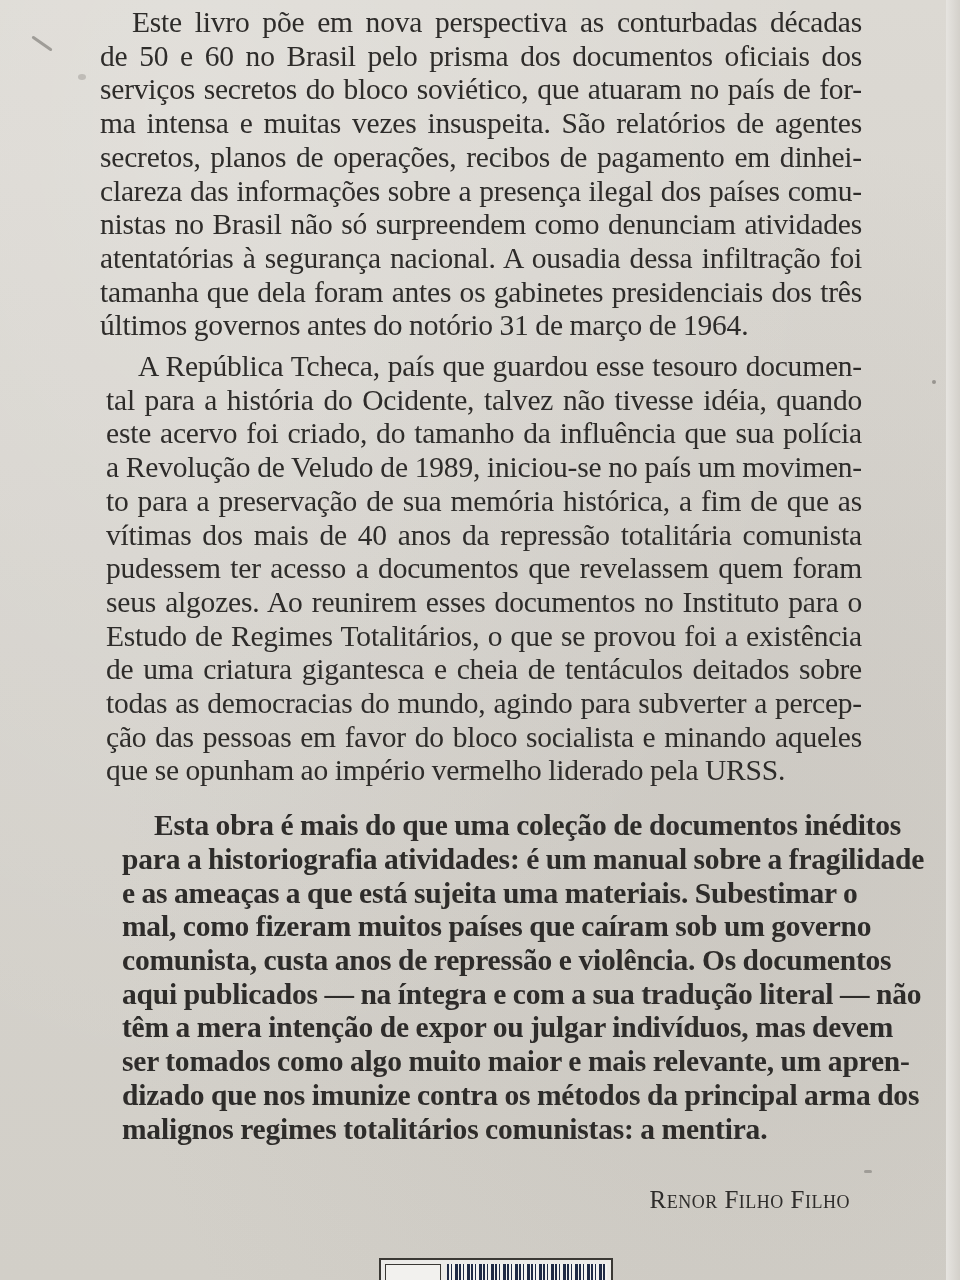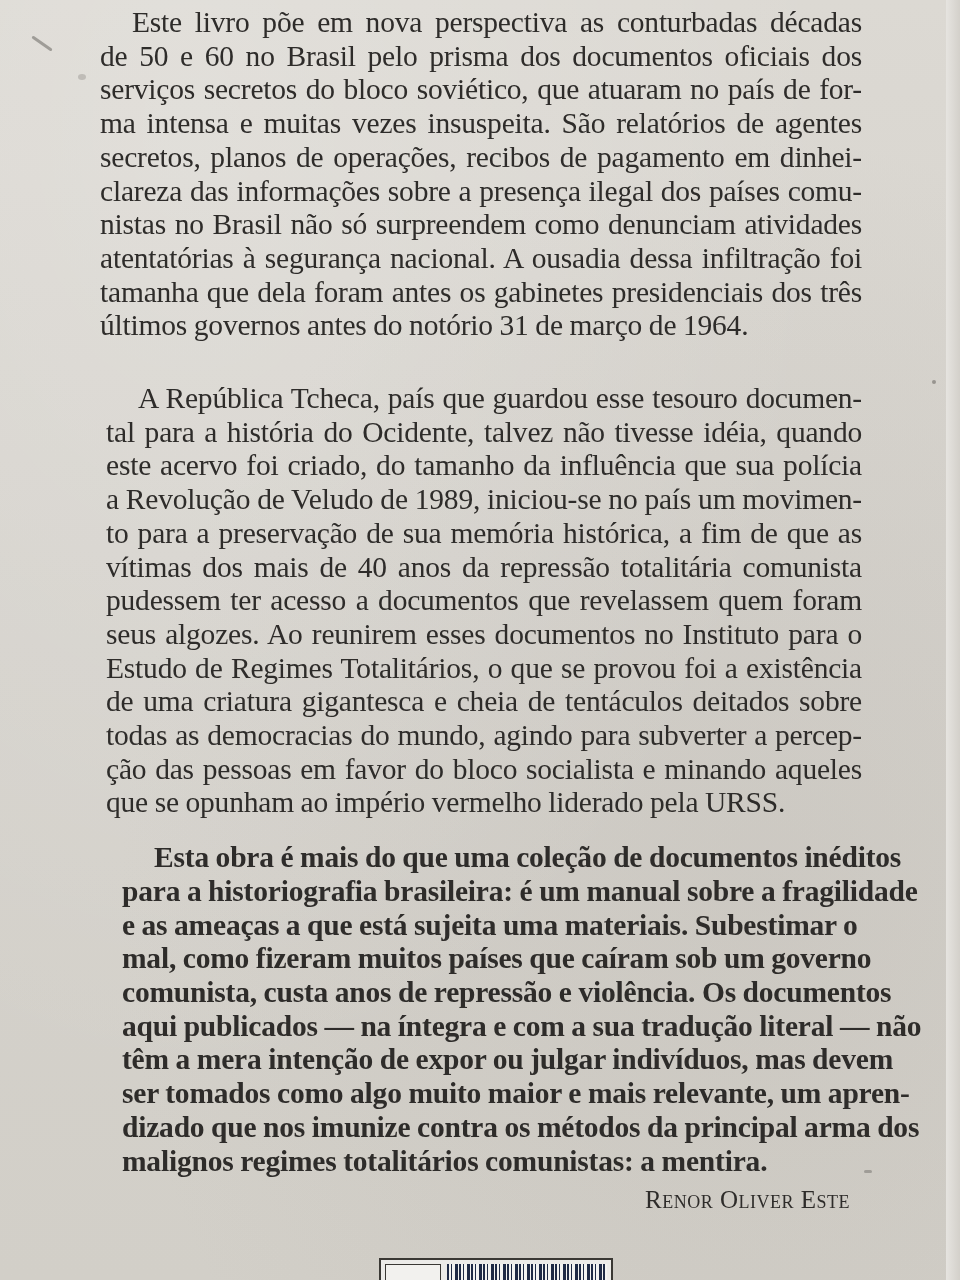--- a/index.html
+++ b/index.html
@@ -55,7 +55,7 @@
     text-align-last: left;
   }
   .p1 { margin-left: 0px; }
-  .p2 { margin-left: 6px; margin-top: 39px; }
+  .p2 { margin-left: 6px; margin-top: 7px; }
   .p3 { margin-left: 22px; margin-top: 21px; width: 735px; font-weight: bold; }
   .indent { padding-left: 32px; }
   .signature {

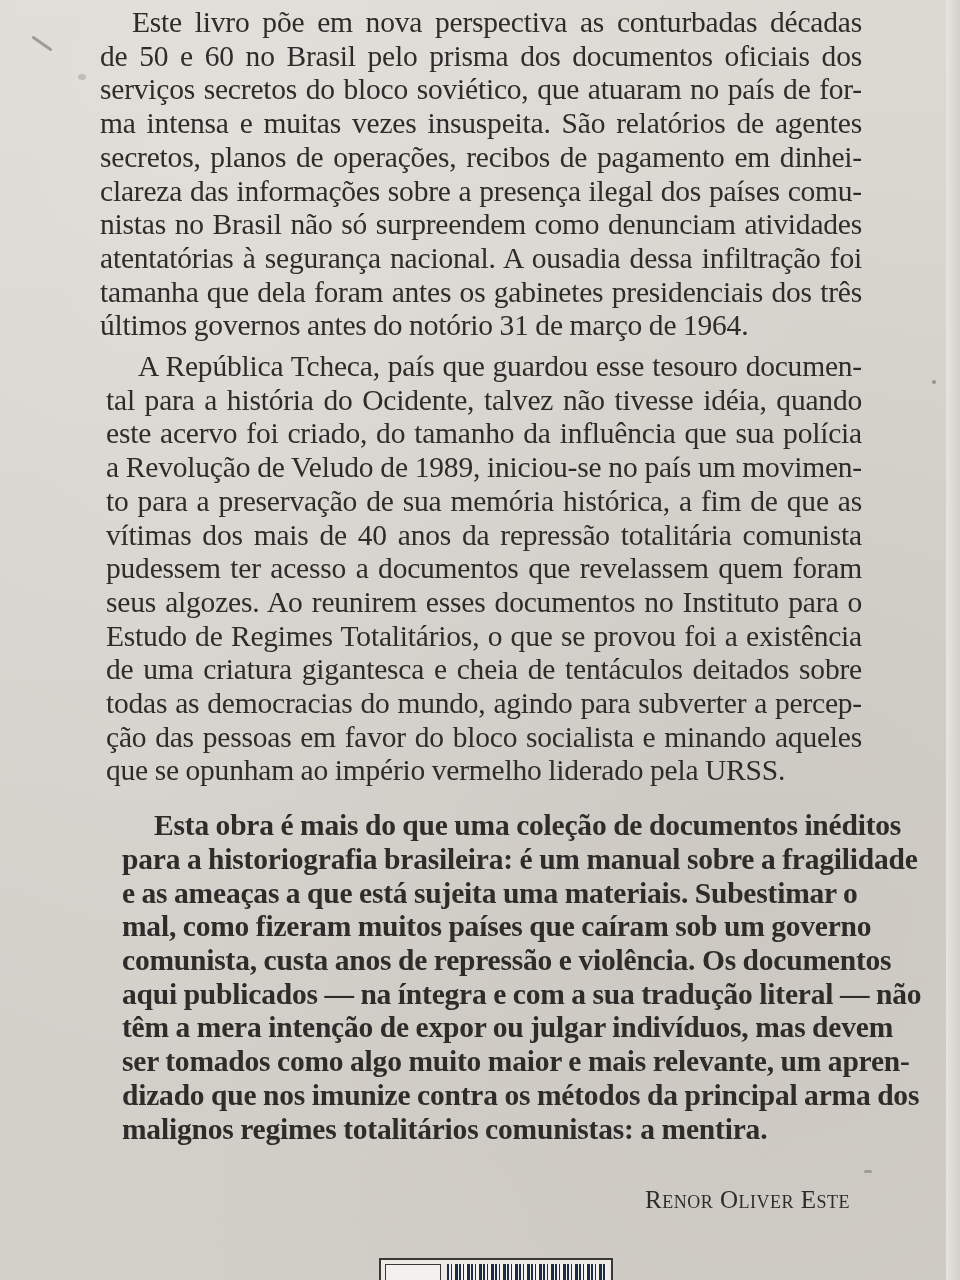--- a/index.html
+++ b/index.html
@@ -143,7 +143,7 @@
 
     <p class="para p3">
       <span class="line indent">Esta obra é mais do que uma coleção de documentos inéditos</span>
-      <span class="line">para a historiografia brasileira: é um manual sobre a fragilidade</span>
+      <span class="line">para a historiografia atividades: é um manual sobre a fragilidade</span>
       <span class="line">e as ameaças a que está sujeita uma materiais. Subestimar o</span>
       <span class="line">mal, como fizeram muitos países que caíram sob um governo</span>
       <span class="line">comunista, custa anos de repressão e violência. Os documentos</span>

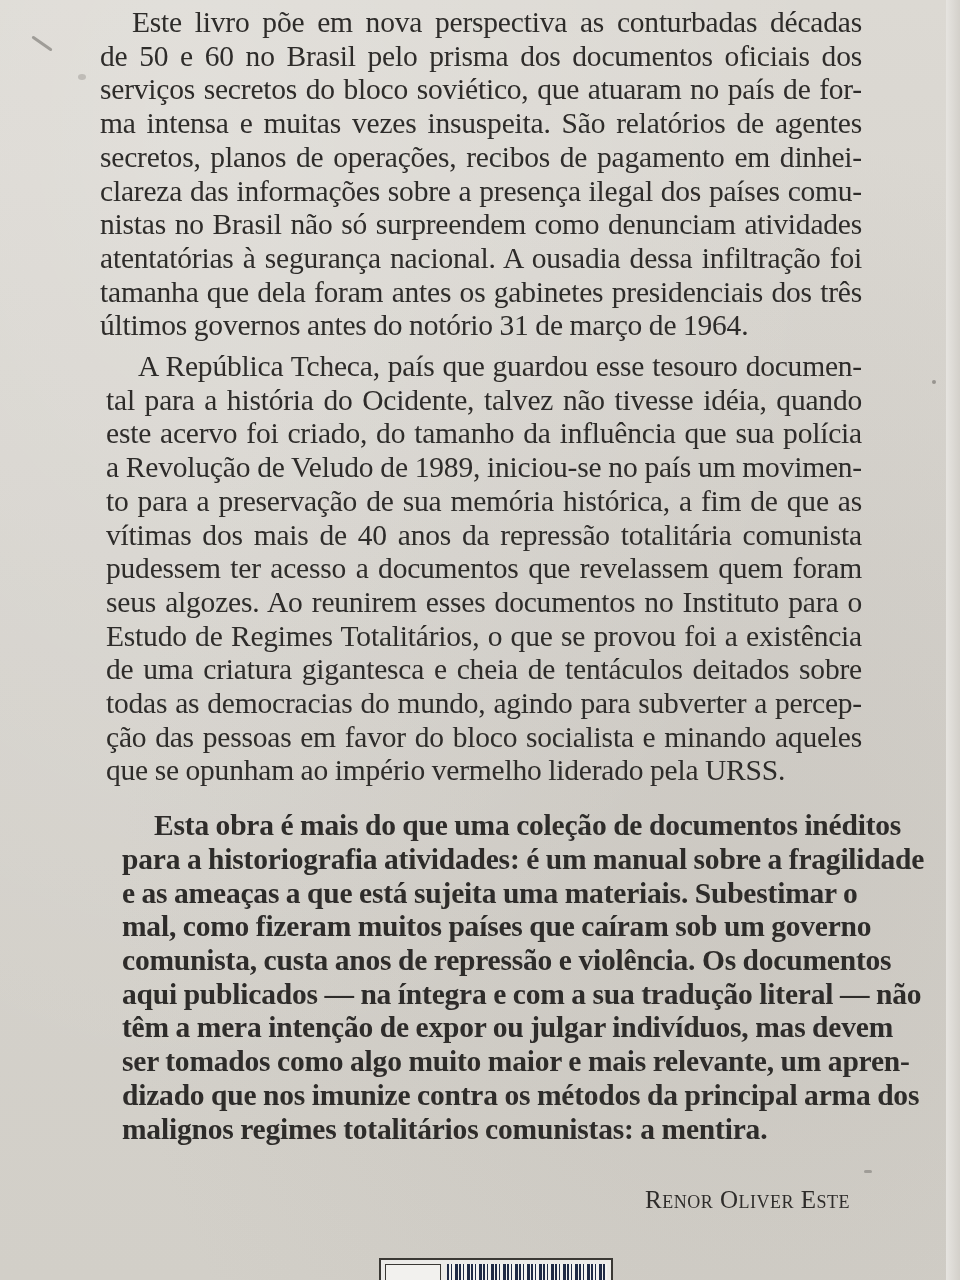--- a/index.html
+++ b/index.html
@@ -155,7 +155,7 @@
     </p>
   </div>
 
-  <div class="signature">Renor Oliver Este</div>
+  <div class="signature">Renor Filho Filho</div>
 
   <div class="barcode-box">
     <div class="barcode-logo"></div>

